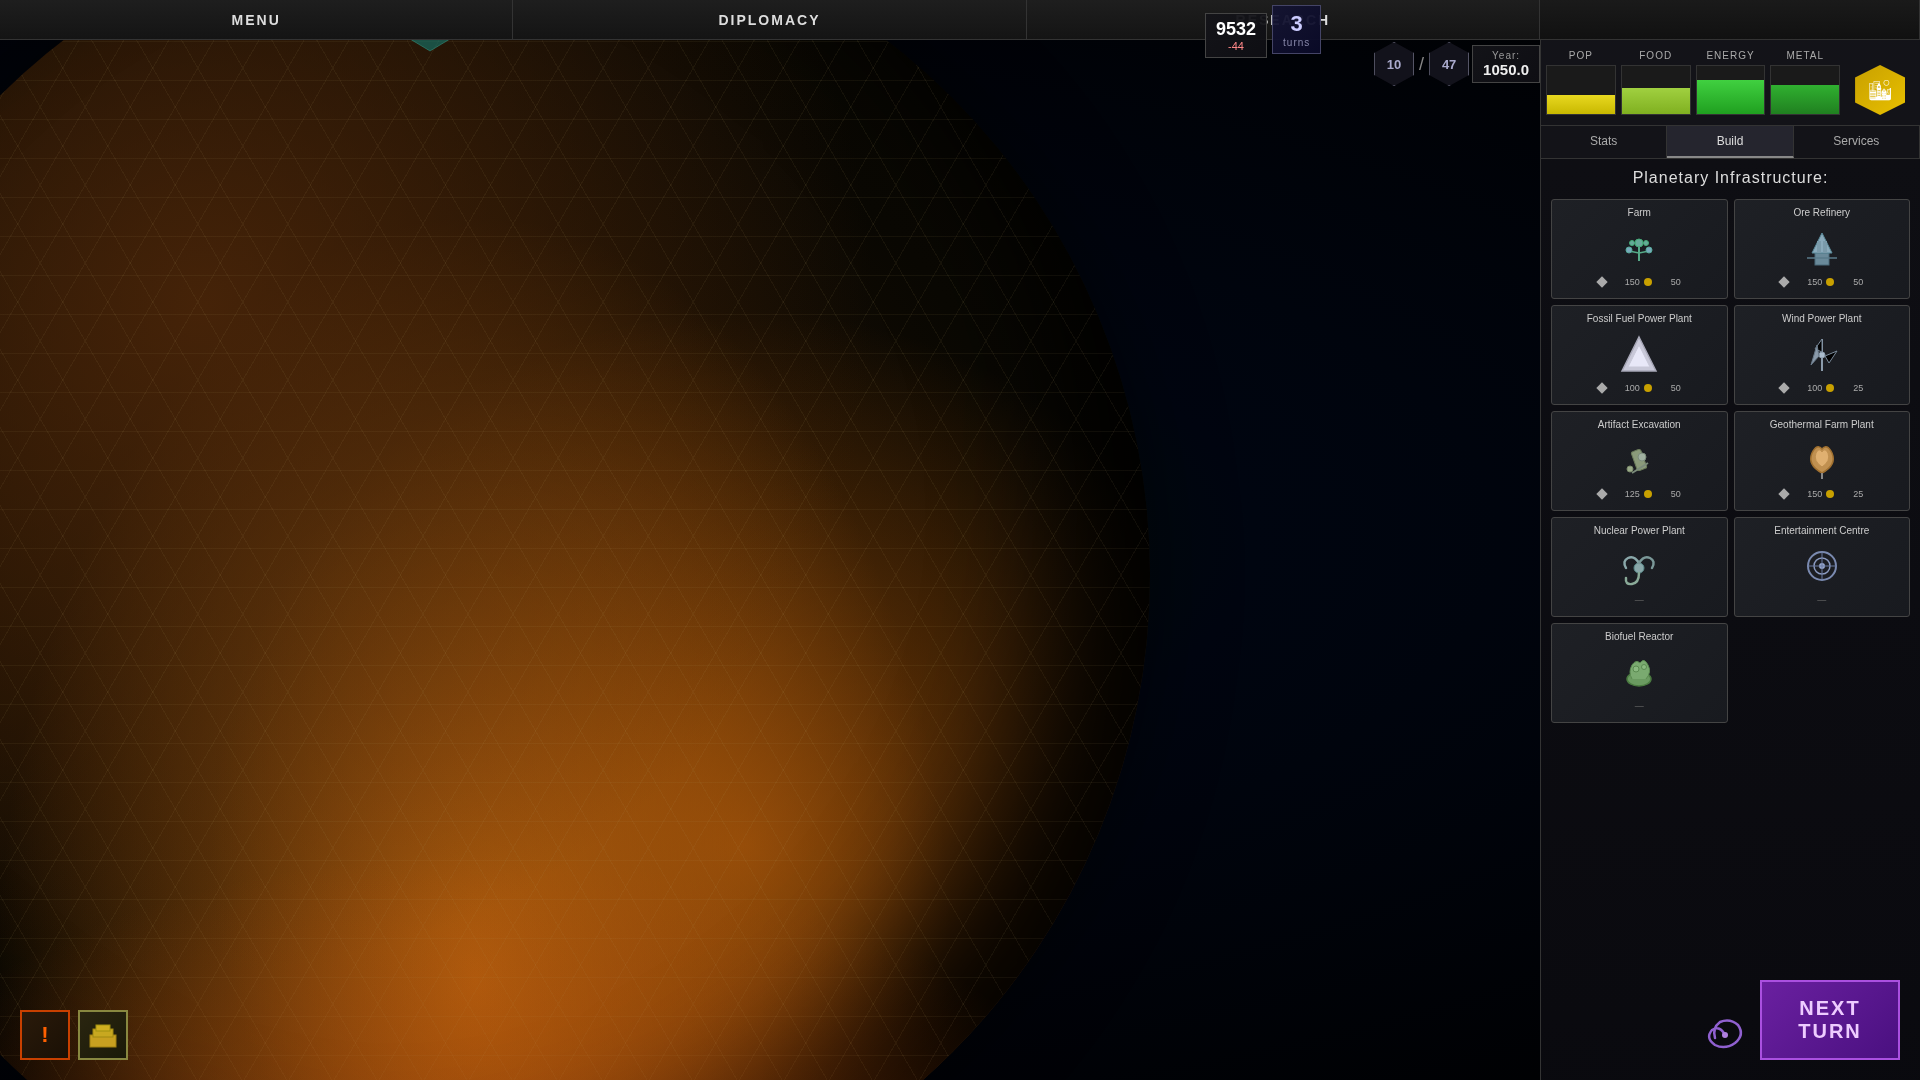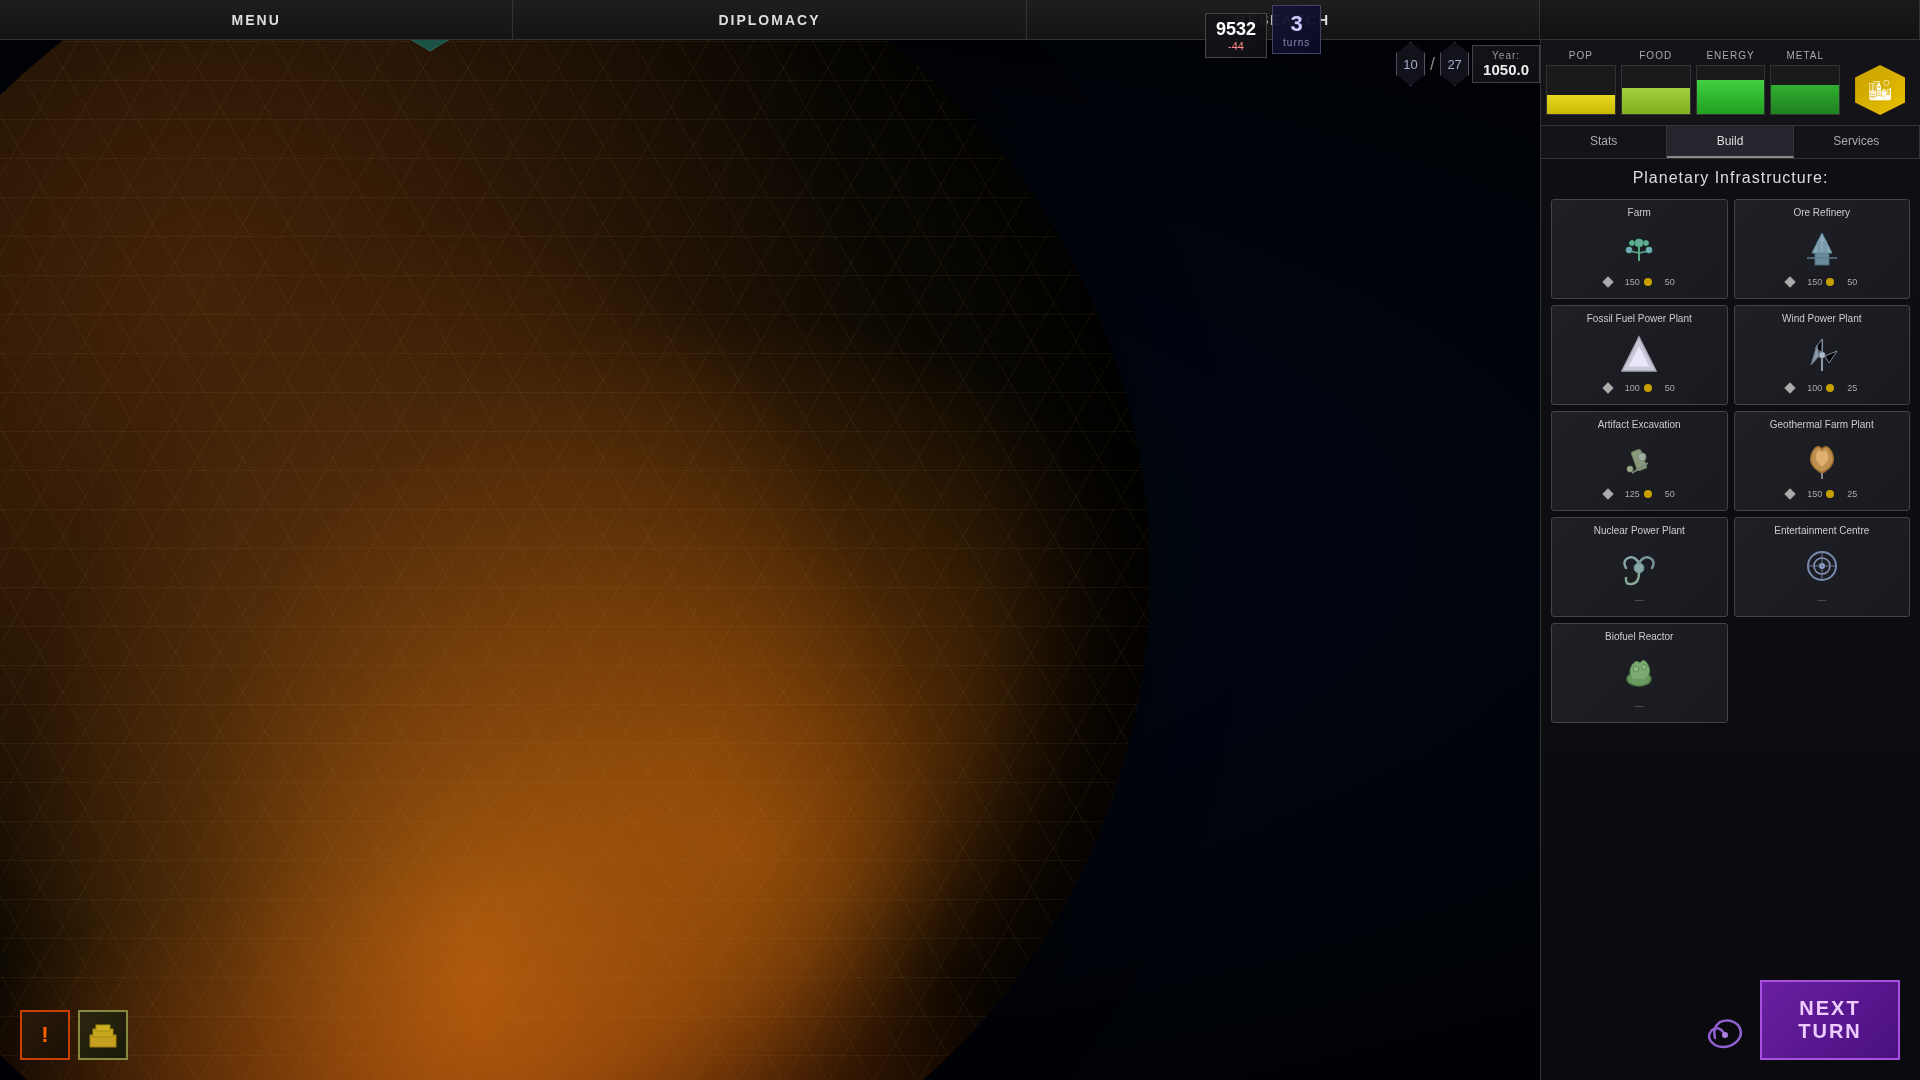--- a/index.html
+++ b/index.html
@@ -441,7 +441,7 @@
     }
 
     .hex-wire-shape {
-      width: 29px;
+      width: 40px;
       height: 44px;
       background: rgba(20,20,30,0.9);
       border: 1px solid #556;
@@ -451,7 +451,7 @@
       justify-content: center;
       color: #aac;
       font-size: 13px;
-      font-weight: normal;
+      font-weight: bold;
     }
 
     .hex-slash {

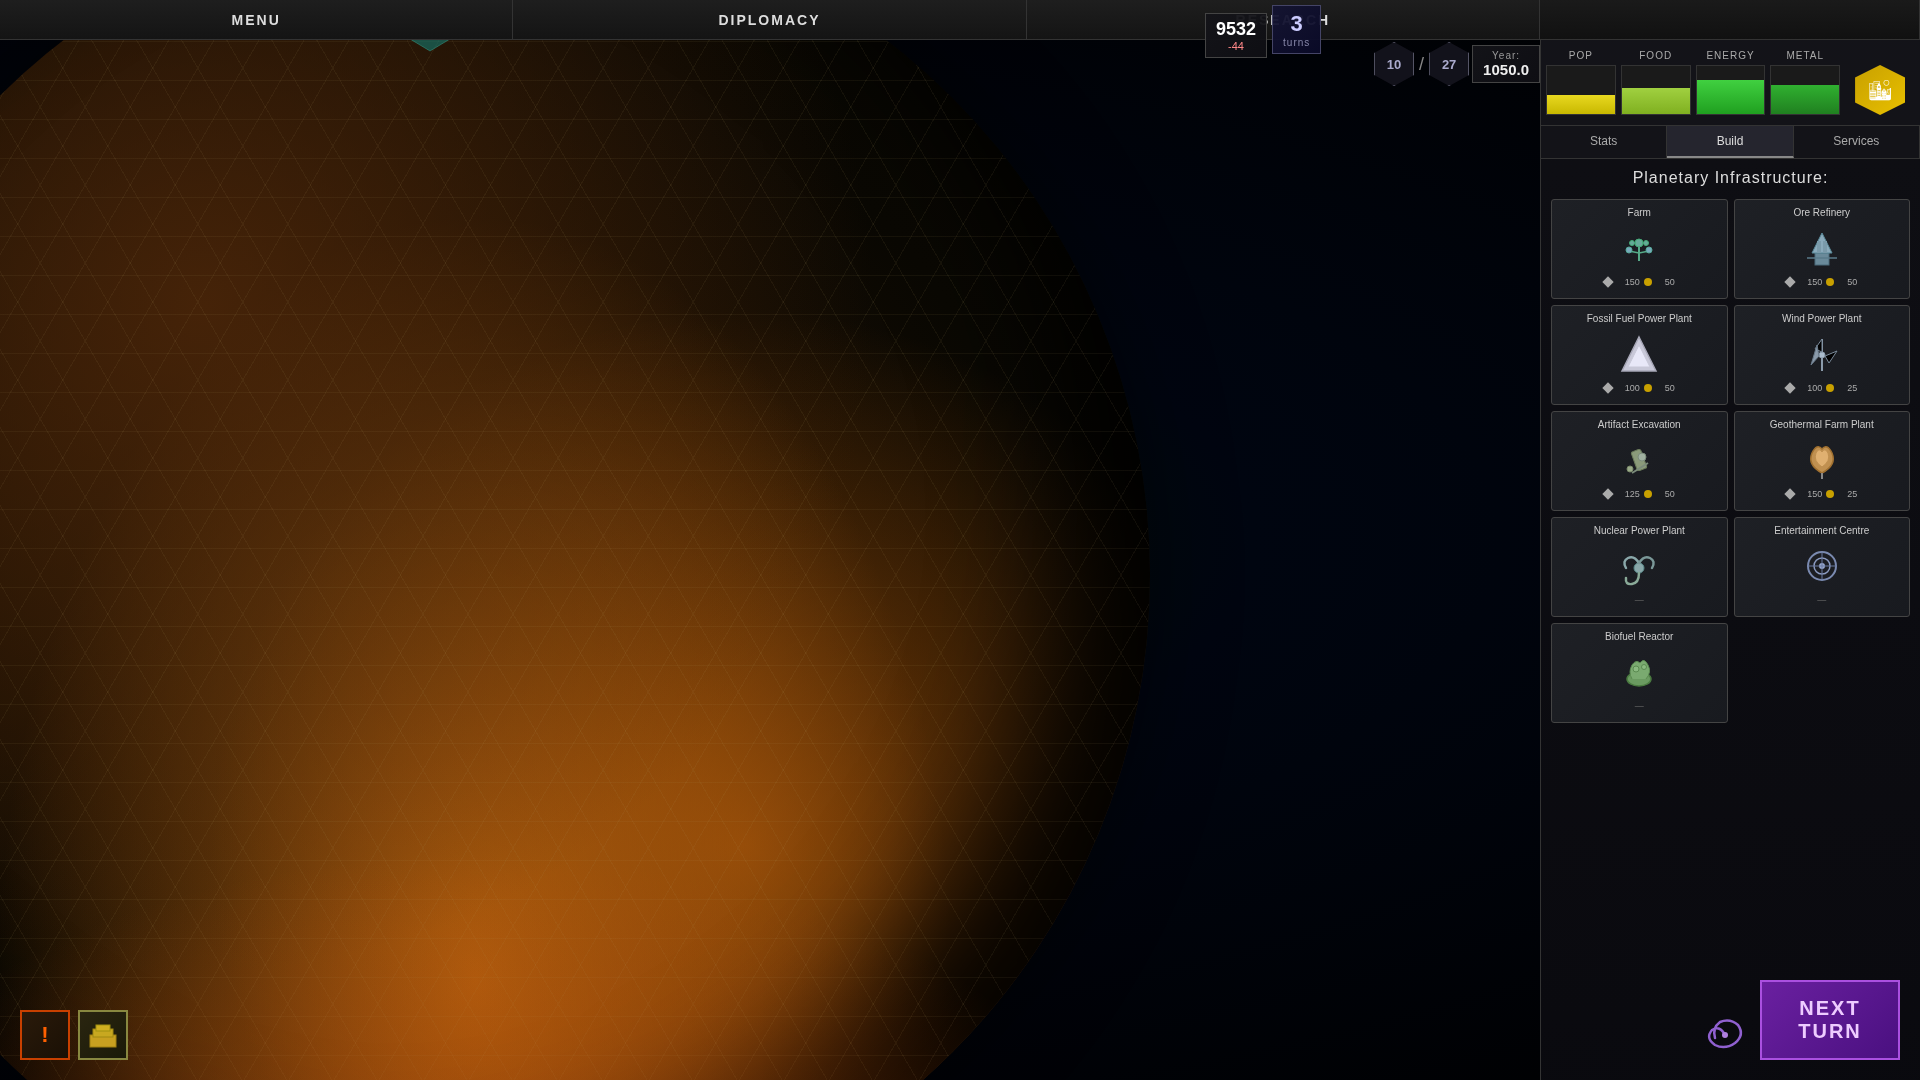--- a/index.html
+++ b/index.html
@@ -546,7 +546,7 @@
 <div class="hex-wire">
   <div class="hex-wire-shape">10</div>
   <span class="hex-slash">/</span>
-  <div class="hex-wire-shape">27</div>
+  <div class="hex-wire-shape">47</div>
   <div class="year-display">
     <div class="year-label">Year:</div>
     <div class="year-val">1050.0</div>

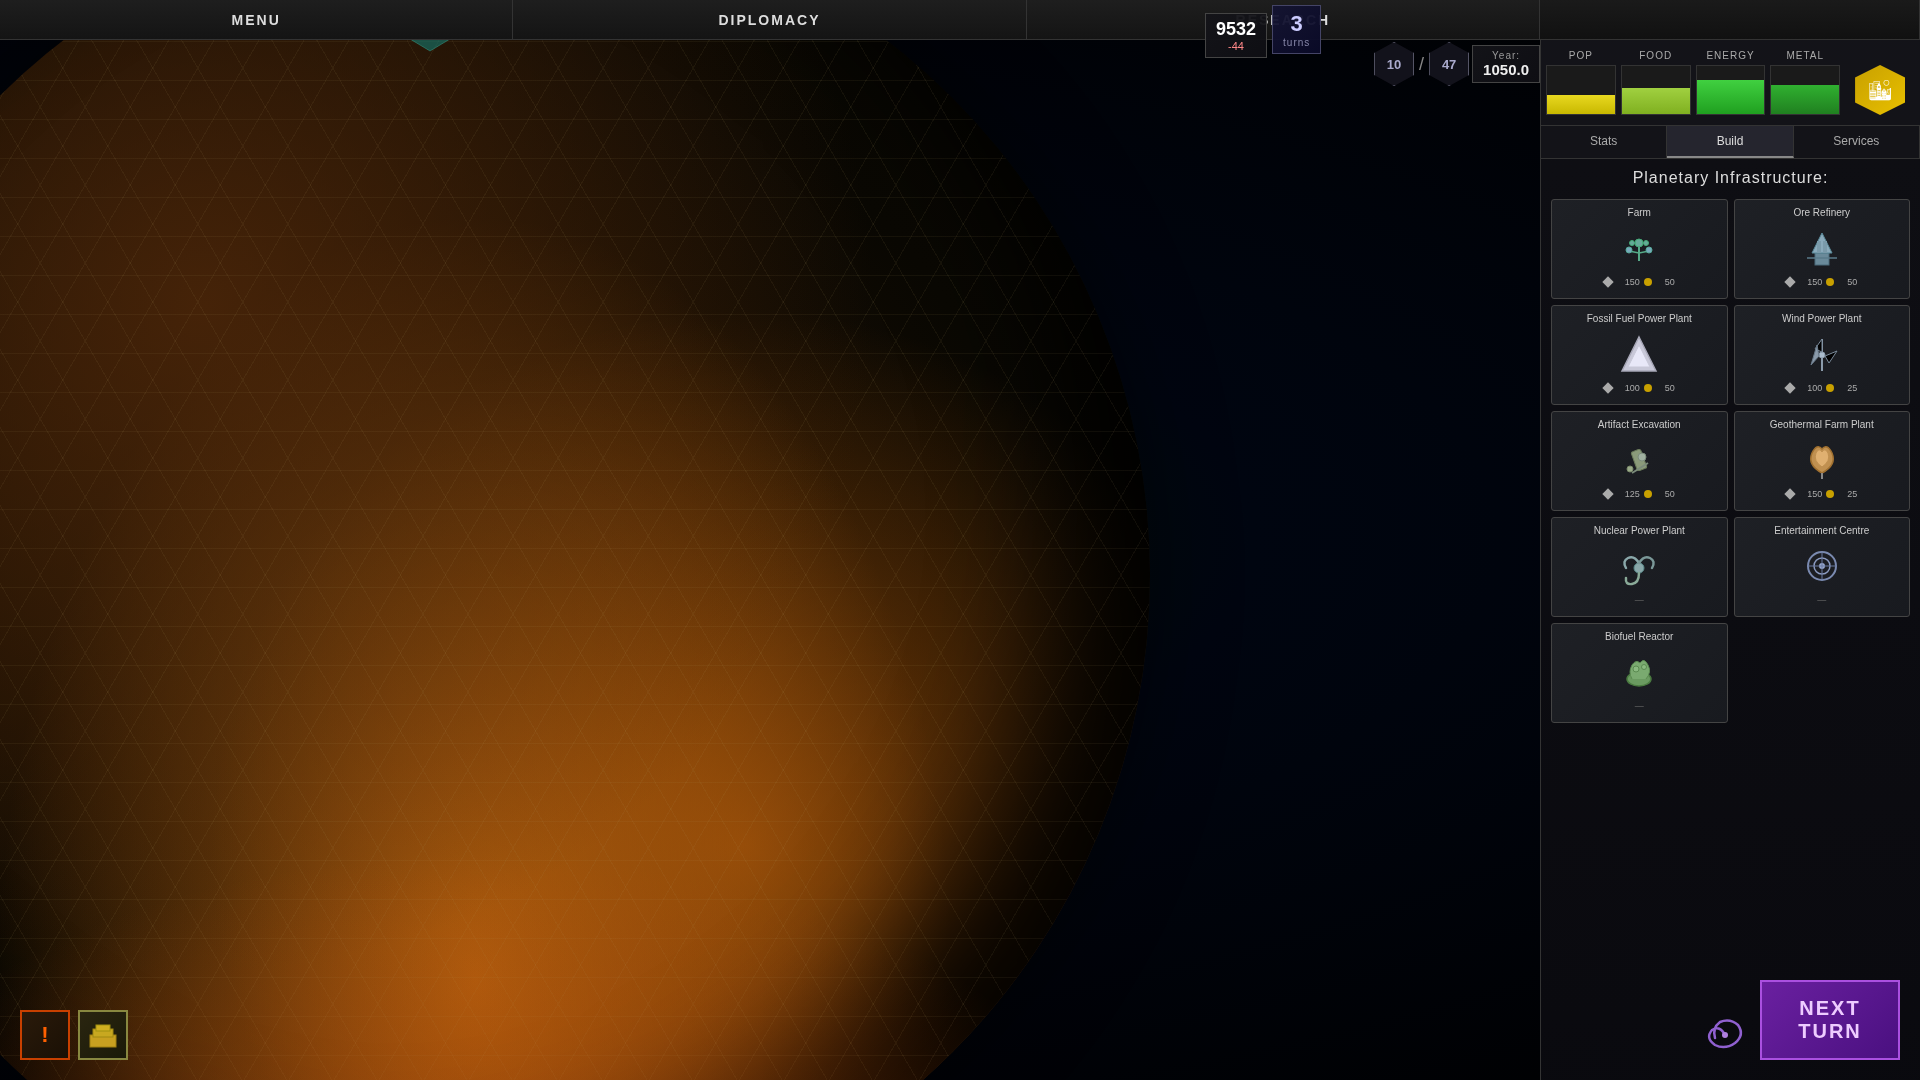--- a/index.html
+++ b/index.html
@@ -282,7 +282,7 @@
     .cost-item {
       display: flex;
       align-items: center;
-      gap: 13px;
+      gap: 19px;
       color: #aaa;
     }
 

